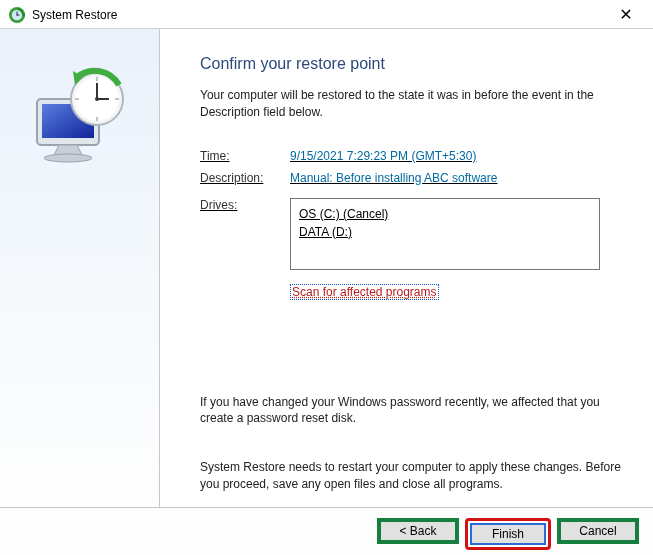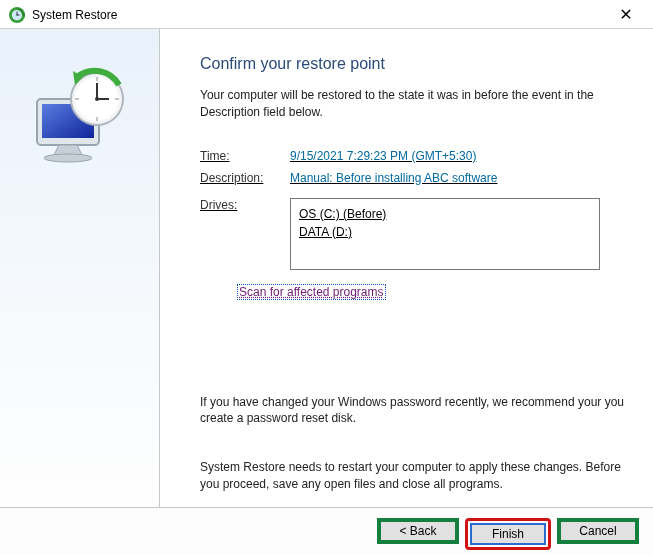--- a/index.html
+++ b/index.html
@@ -218,7 +218,7 @@
       <div class="label">Drives:</div>
       <div>
         <div class="drives-box">
-          <div>OS (C:) (Before)</div>
+          <div>OS (C:) (Cancel)</div>
           <div>DATA (D:)</div>
         </div>
       </div>

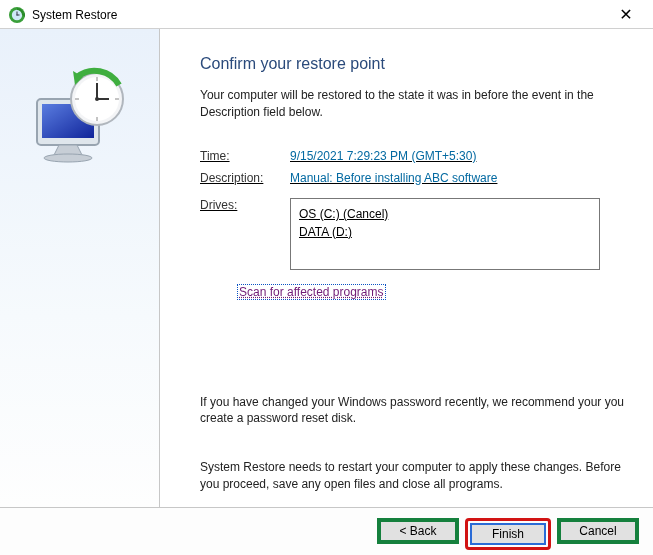--- a/index.html
+++ b/index.html
@@ -93,12 +93,12 @@
     color: #000;
   }
   .scan-link {
-    color: #701a75;
+    color: #b91c1c;
     text-decoration: underline dotted;
     border: 1px dotted #0a52c4;
     padding: 0 1px;
     font-size: 12px;
-    margin-left: 37px;
+    margin-left: 90px;
     display: inline-block;
     margin-top: 6px;
     cursor: pointer;

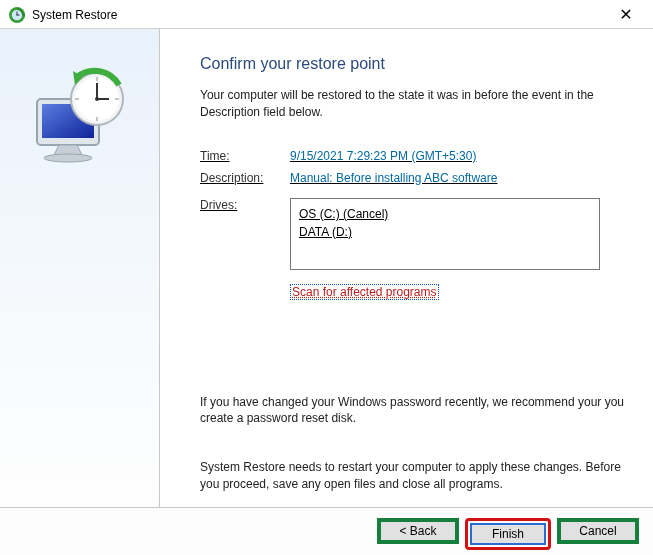--- a/index.html
+++ b/index.html
@@ -225,7 +225,7 @@
     </div>
     <a class="scan-link">Scan for affected programs</a>
 
-    <div class="note">If you have changed your Windows password recently, we recommend your you create a password reset disk.</div>
+    <div class="note">If you have changed your Windows password recently, we affected that you create a password reset disk.</div>
     <div class="note2">System Restore needs to restart your computer to apply these changes. Before you proceed, save any open files and close all programs.</div>
   </div>
 </div>

